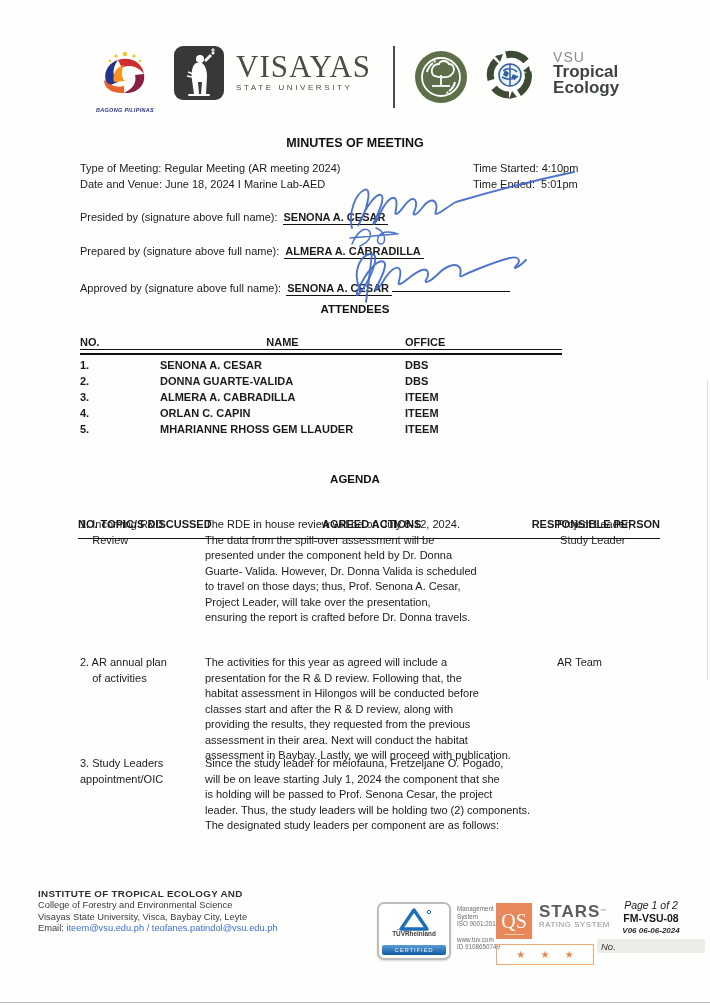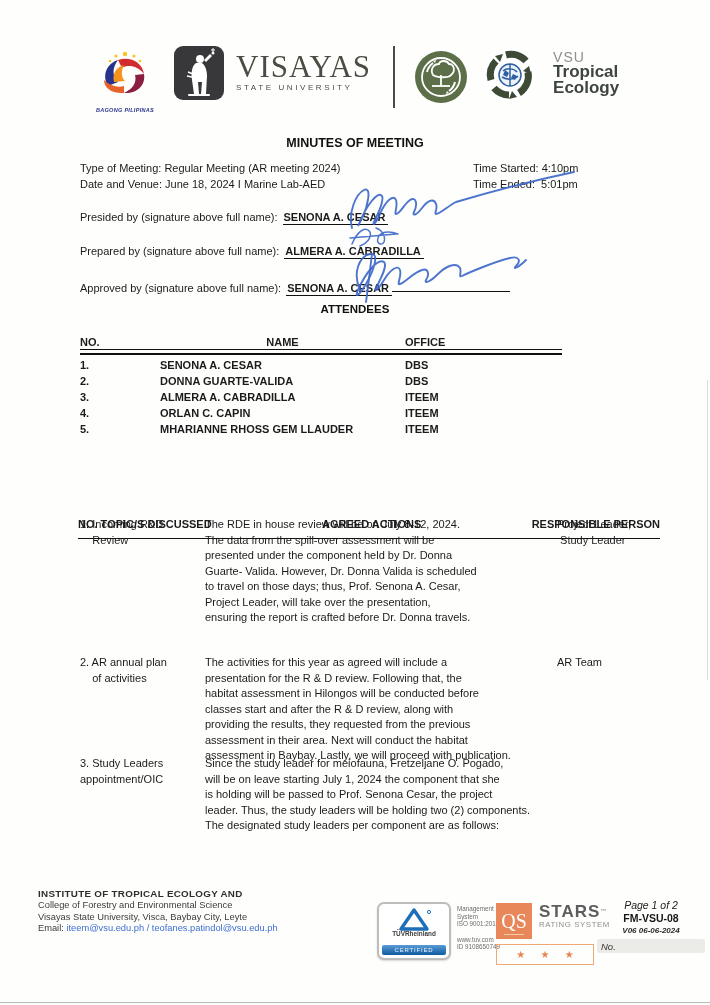--- a/index.html
+++ b/index.html
@@ -233,6 +233,7 @@
     </div>
   </div>
 
+  <div class="abs center sec-title" style="left:0;right:0;top:473px;">AGENDA</div>
 
   <div class="abs ag-head" style="left:78px;top:498px;">
     <span>NO. TOPIC/S DISCUSSED</span>

